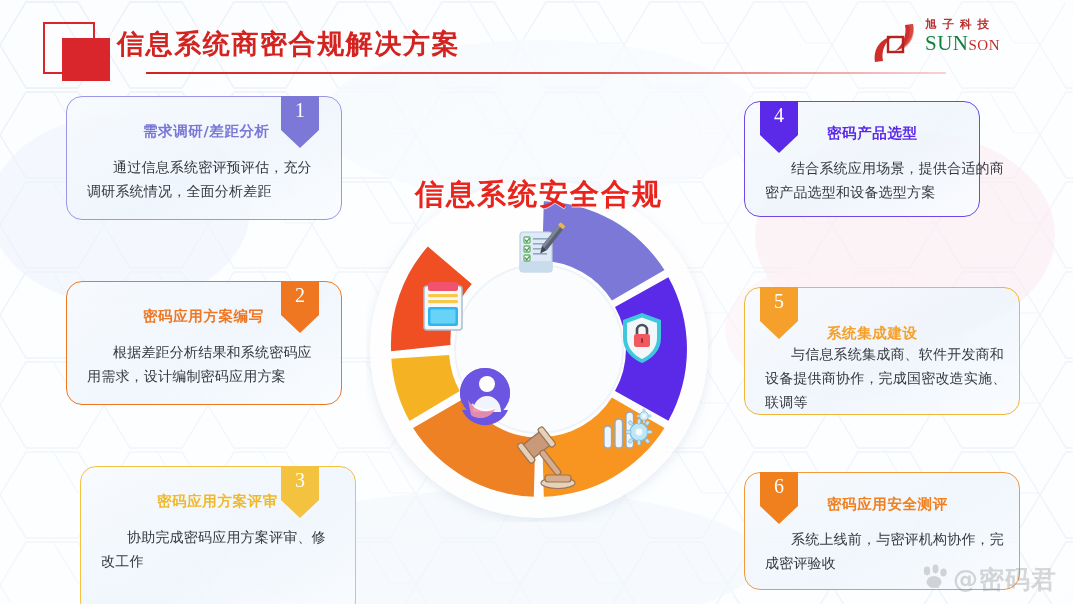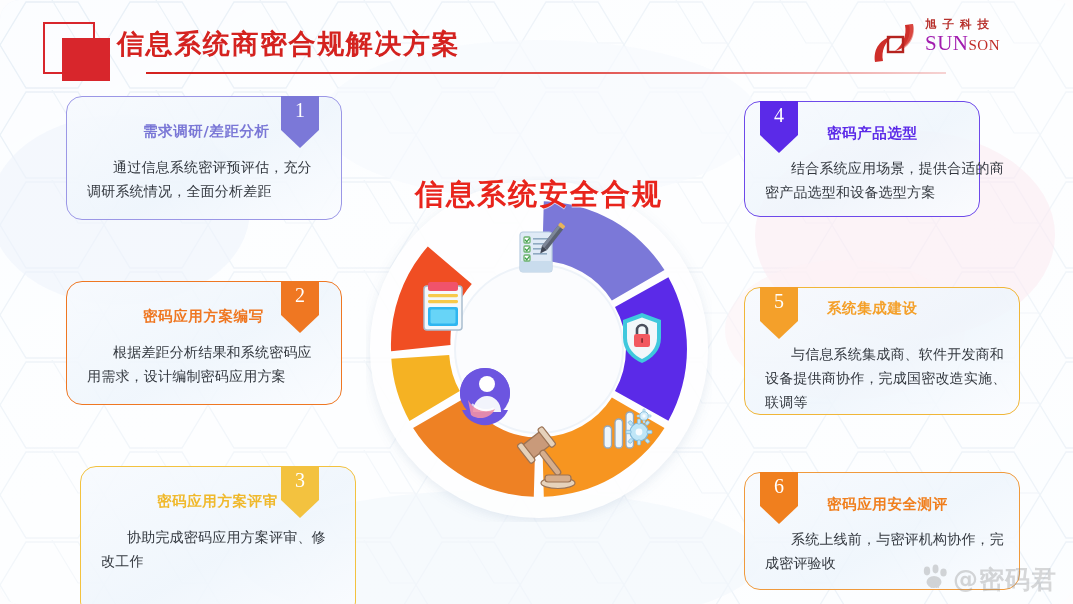--- a/index.html
+++ b/index.html
@@ -34,7 +34,7 @@
   .logo-cn{font-size:11.5px;color:#b8322e;letter-spacing:6px;font-weight:bold;line-height:15px;
     font-family:"DejaVu Sans","Liberation Sans",sans-serif;}
   .logo-en{margin-top:1px;line-height:20px;}
-  .logo-en .sun{font-size:21px;color:#a21caf;font-family:"Liberation Serif","DejaVu Serif",serif;letter-spacing:.5px;}
+  .logo-en .sun{font-size:21px;color:#15803d;font-family:"Liberation Serif","DejaVu Serif",serif;letter-spacing:.5px;}
   .logo-en .son{font-size:15px;color:#c02d28;font-family:"Liberation Serif","DejaVu Serif",serif;letter-spacing:.5px;}
 
   

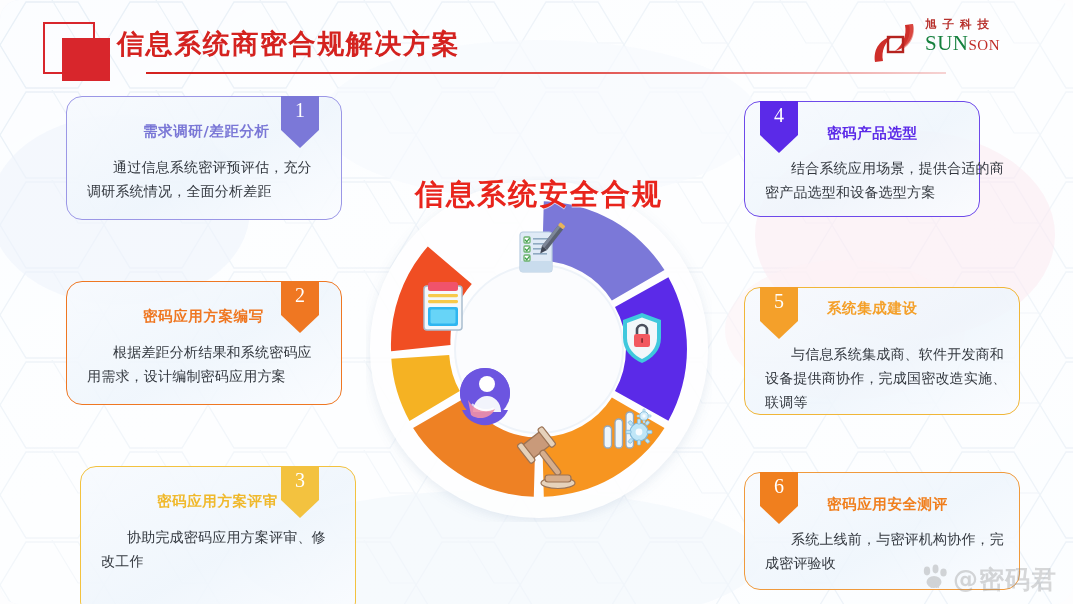--- a/index.html
+++ b/index.html
@@ -162,7 +162,7 @@
   </div>
 
   <div class="card" style="left:744px;top:287px;width:276px;height:128px;border-color:#f0b638;">
-    <div class="card-title" style="left:82px;top:11px;color:#f4a02a;">系统集成建设</div>
+    <div class="card-title" style="left:82px;top:36px;color:#f4a02a;">系统集成建设</div>
     <div class="card-body" style="left:20px;top:54px;width:242px;text-indent:26px;">与信息系统集成商、软件开发商和设备提供商协作，完成国密改造实施、联调等</div>
   </div>
   <div class="badge" style="left:760px;top:287px;">

